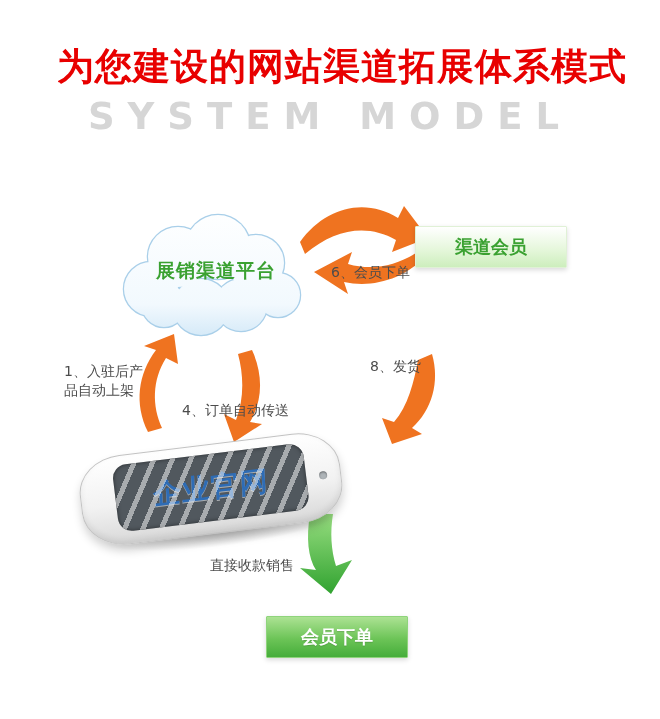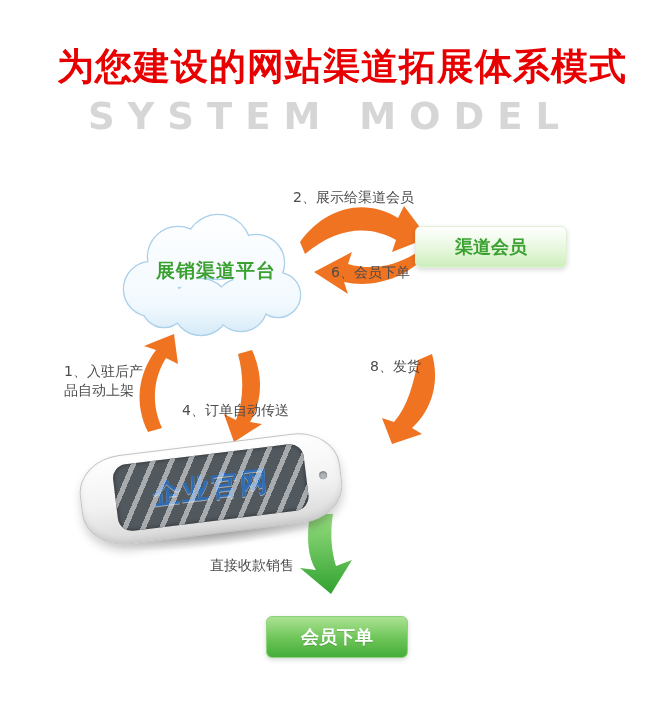--- a/index.html
+++ b/index.html
@@ -150,7 +150,6 @@
     <path fill="url(#greenArrow)" d="M 310,514 C 306,538 308,558 316,570 L 300,568 L 331,594 L 352,560 L 336,566 C 331,550 330,532 333,514 Z"></path>
   </svg>
 
-  <div class="step-label lbl-step2">2、展示给渠道会员</div>
   <div class="step-label lbl-step3">6、会员下单</div>
   <div class="step-label lbl-step1">1、入驻后产品自动上架</div>
   <div class="step-label lbl-step4">4、订单自动传送</div>

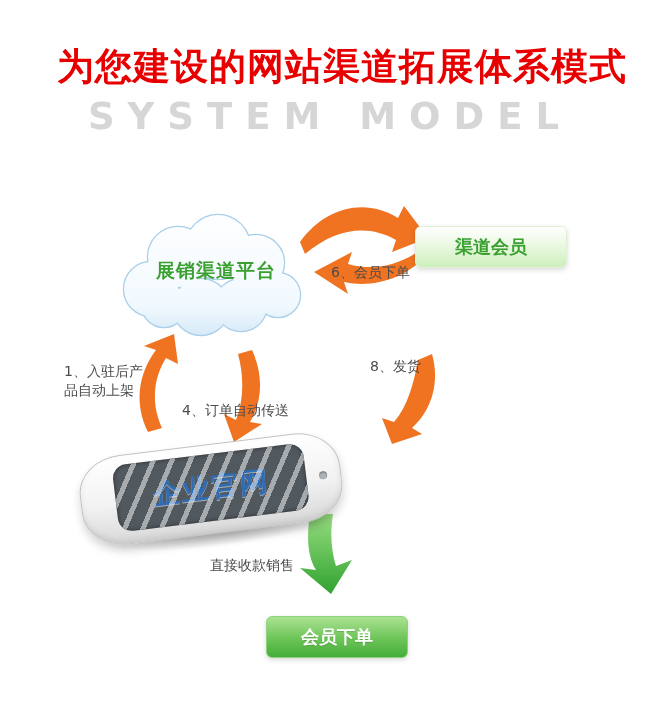--- a/index.html
+++ b/index.html
@@ -42,7 +42,7 @@
   .lbl-direct{left:210px;top:556px;}
   .node-box{
     position:absolute;height:40px;line-height:40px;text-align:center;
-    font-size:18px;font-weight:bold;border-radius:6px;
+    font-size:18px;font-weight:bold;border-radius:1px;
     box-shadow:0 2px 5px rgba(0,0,0,0.15);
   }
   .member-box{

